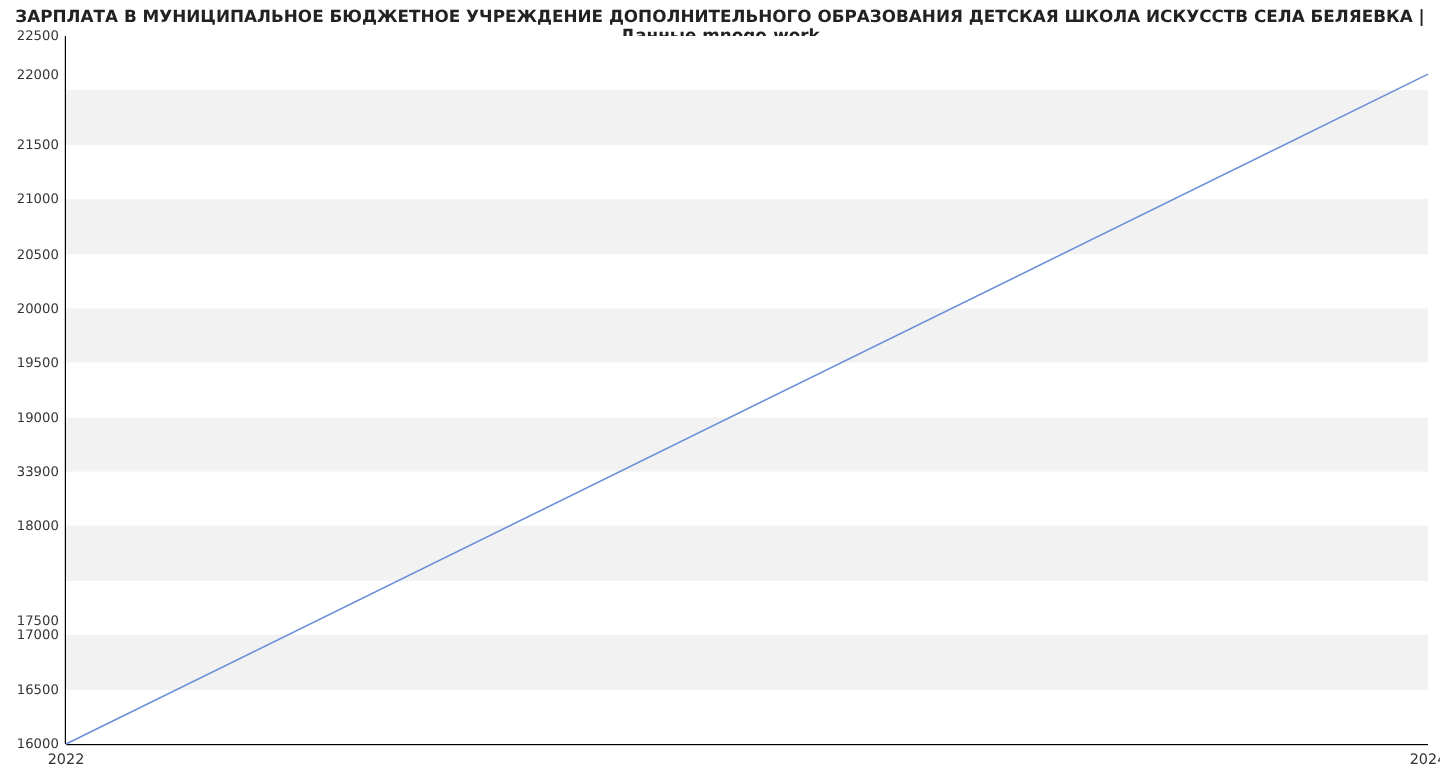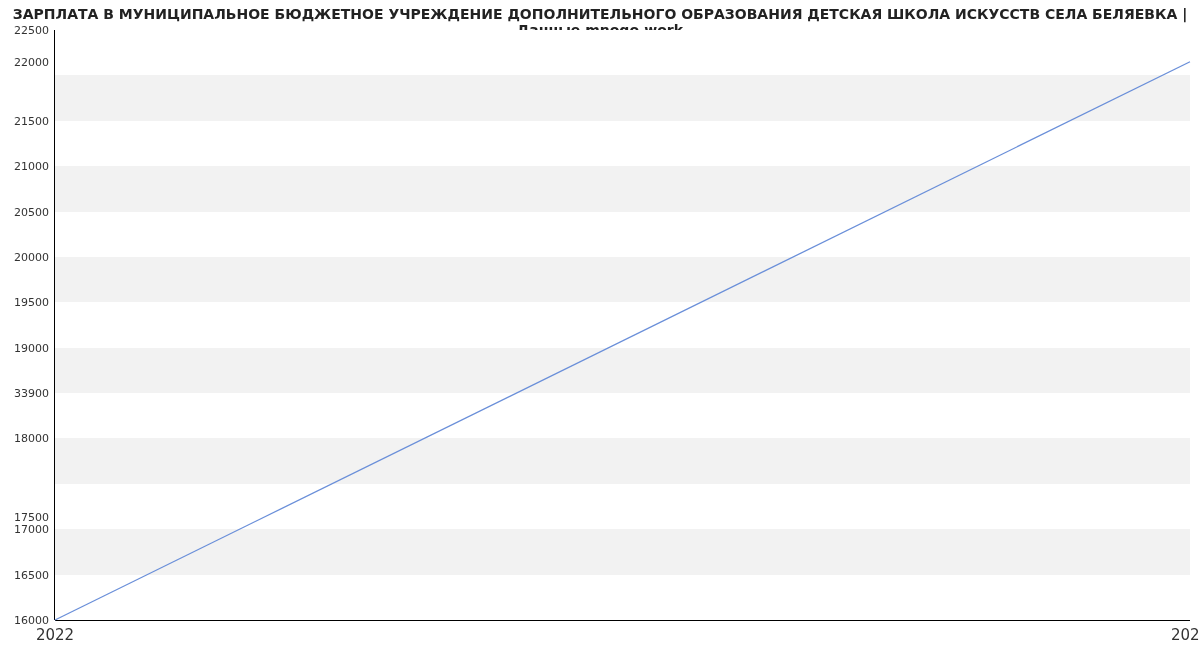--- a/index.html
+++ b/index.html
@@ -55,7 +55,7 @@
     position: absolute;
     top: 100%;
     margin-top: 6px;
-    font-size: 15px;
+    font-size: 12px;
     color: #333;
     transform: translateX(-50%);
     white-space: nowrap;

